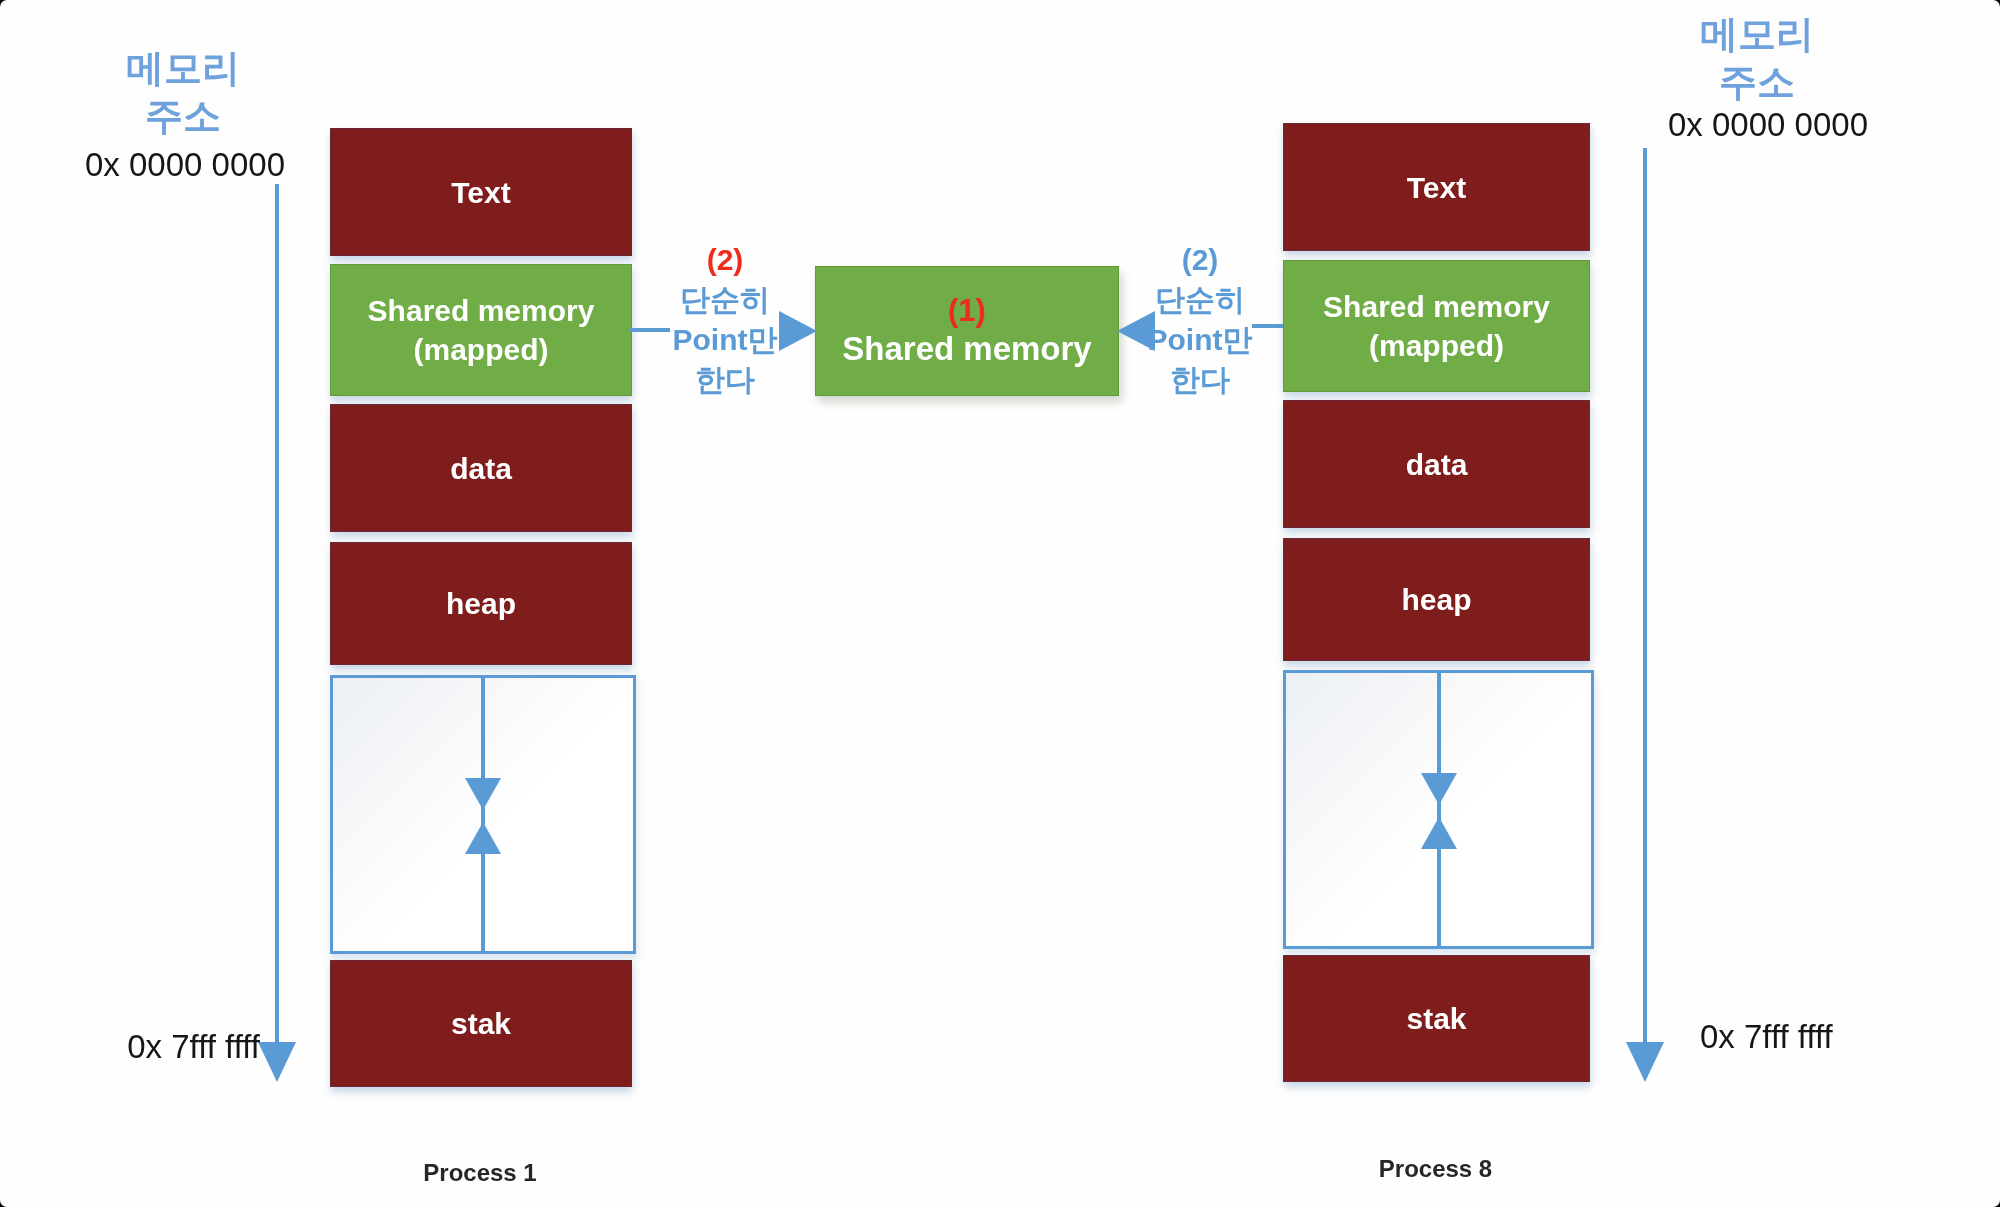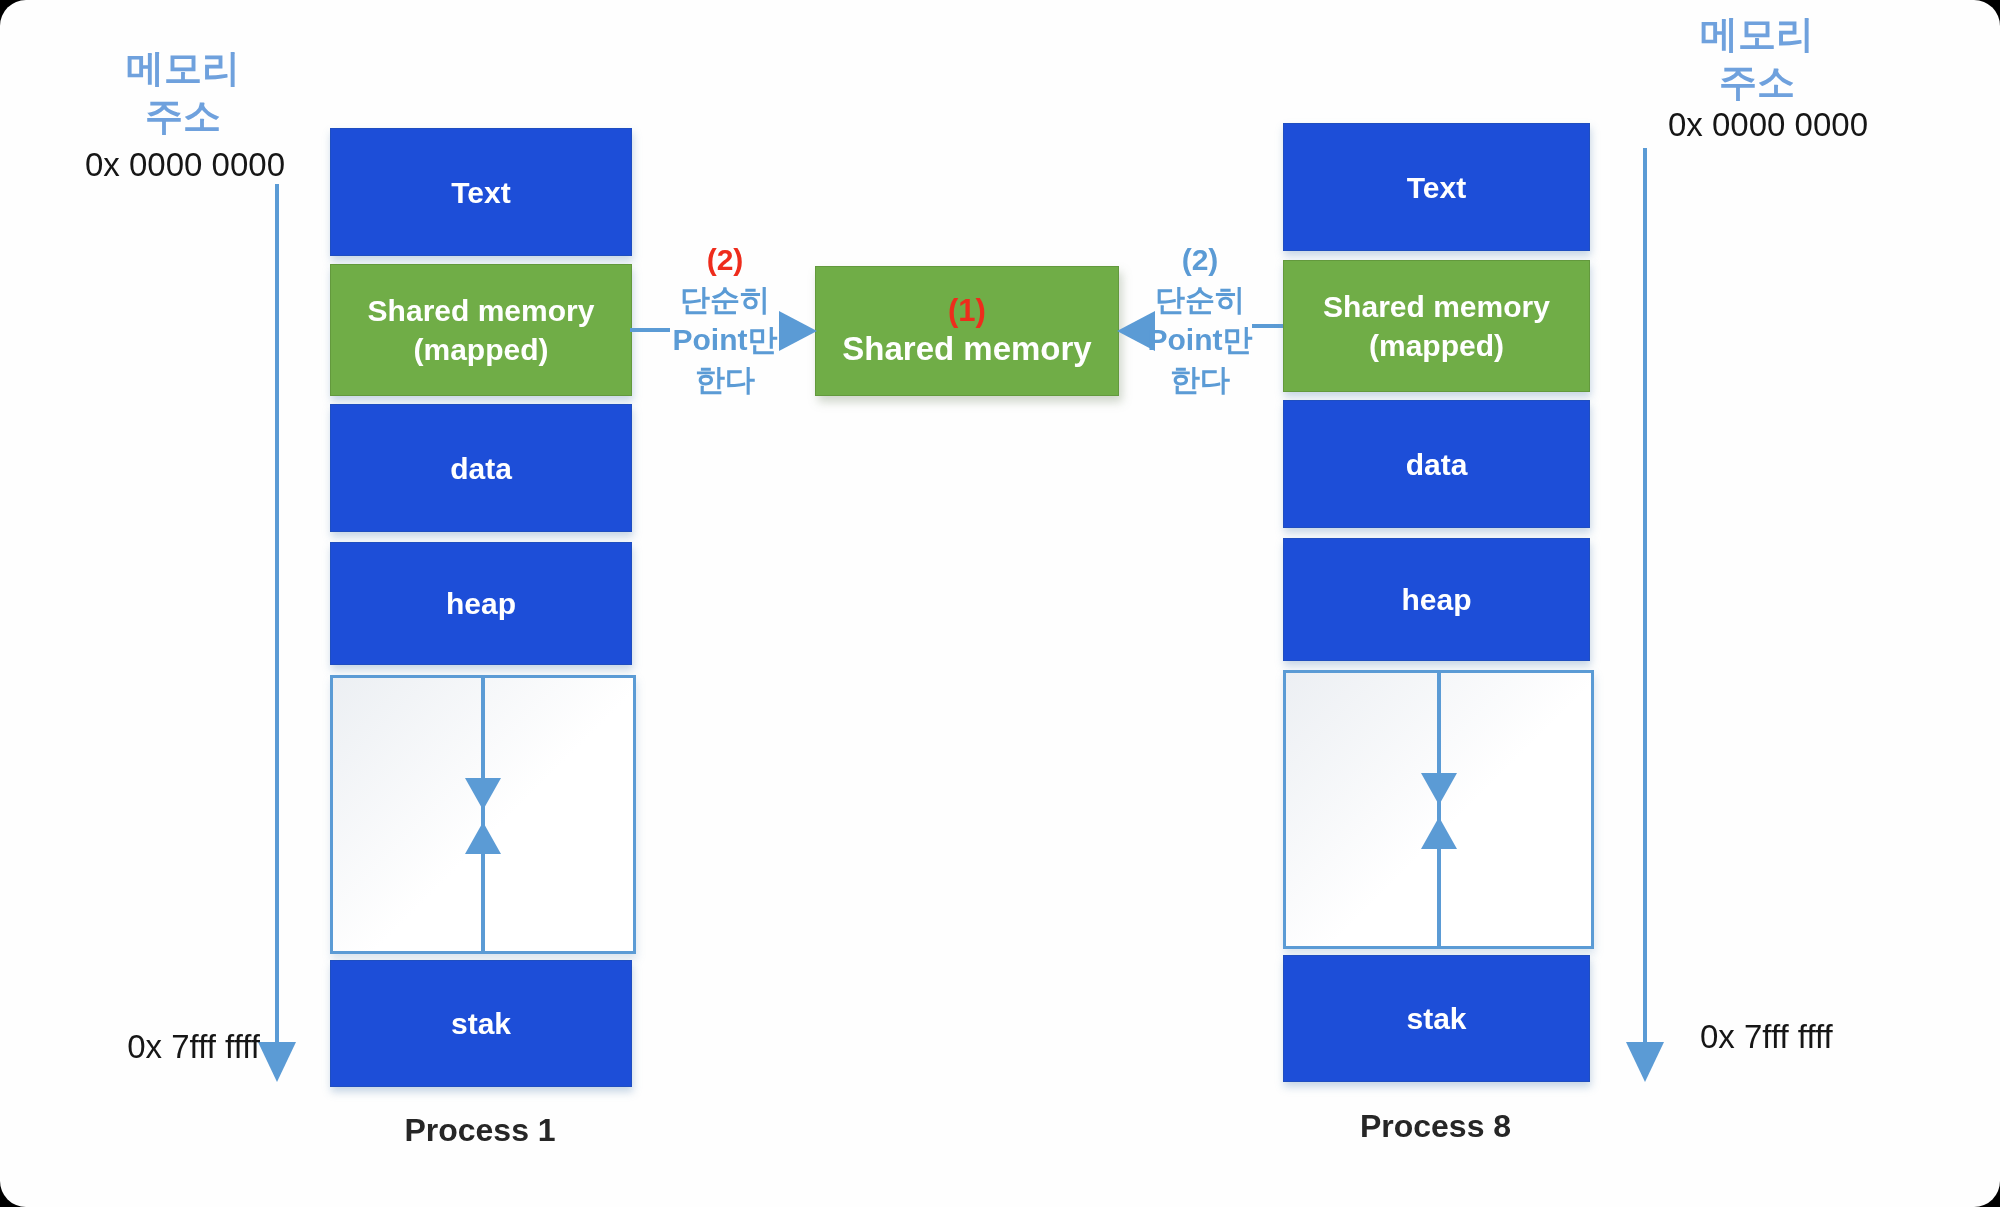--- a/index.html
+++ b/index.html
@@ -5,7 +5,7 @@
   html,body{margin:0;padding:0;background:#000;}
   #frame{
     position:relative;width:2000px;height:1207px;background:#fefefe;
-    border-radius:26px;overflow:hidden;
+    border-radius:7px;overflow:hidden;
     font-family:"Liberation Sans",sans-serif;
   }
   .abs{position:absolute;}

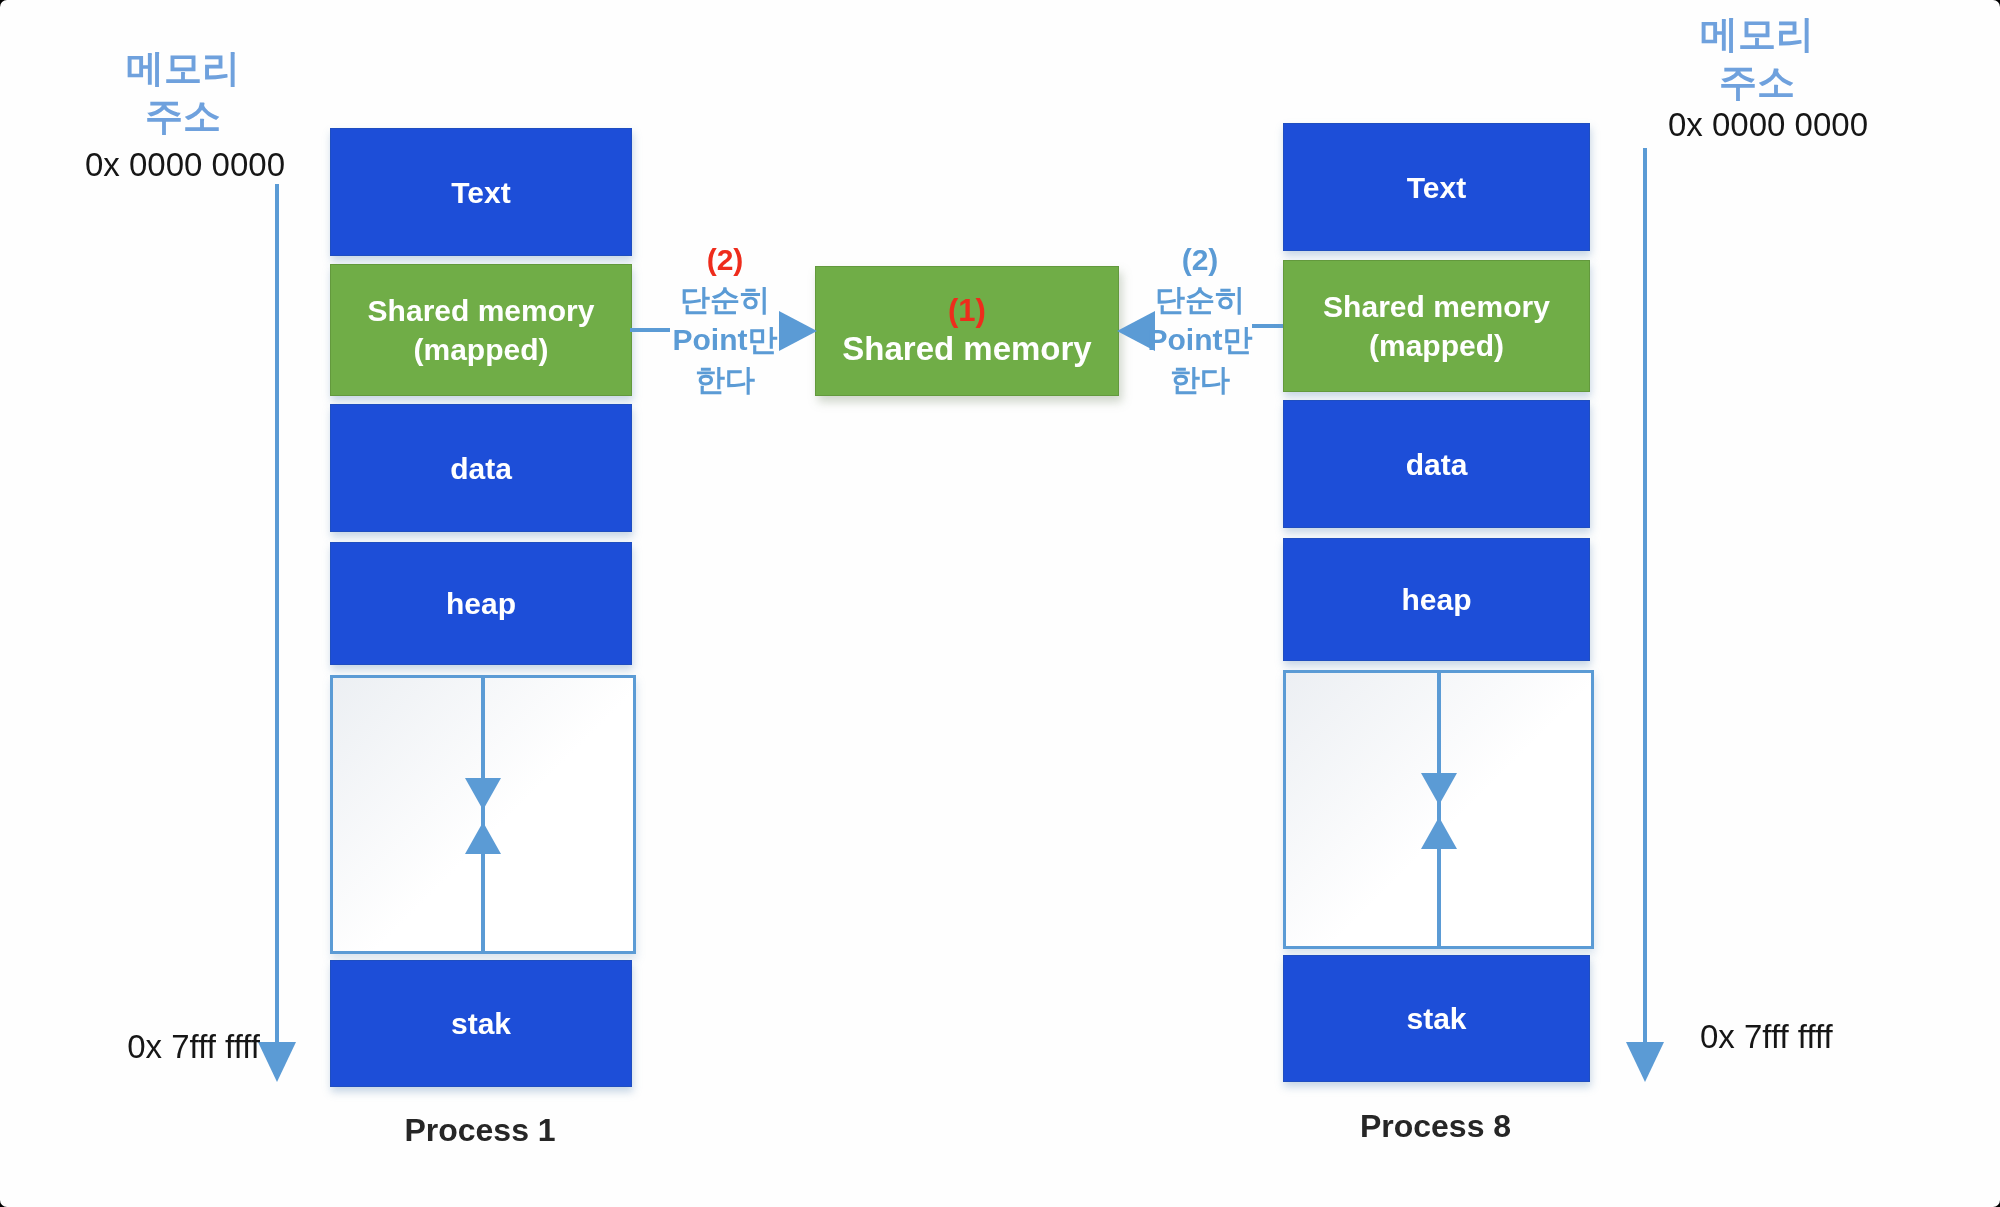--- a/index.html
+++ b/index.html
@@ -12,7 +12,7 @@
   
   .seg{
     position:absolute;display:flex;flex-direction:column;align-items:center;justify-content:center;
-    background:#1d4ed8;color:#fff;font-weight:bold;font-size:30px;line-height:1.3;text-align:center;
+    background:#7f1d1d;color:#fff;font-weight:bold;font-size:30px;line-height:1.3;text-align:center;
     border:1px solid rgba(40,80,130,.28);
     box-shadow:1px 5px 8px rgba(110,150,190,.38);
   }

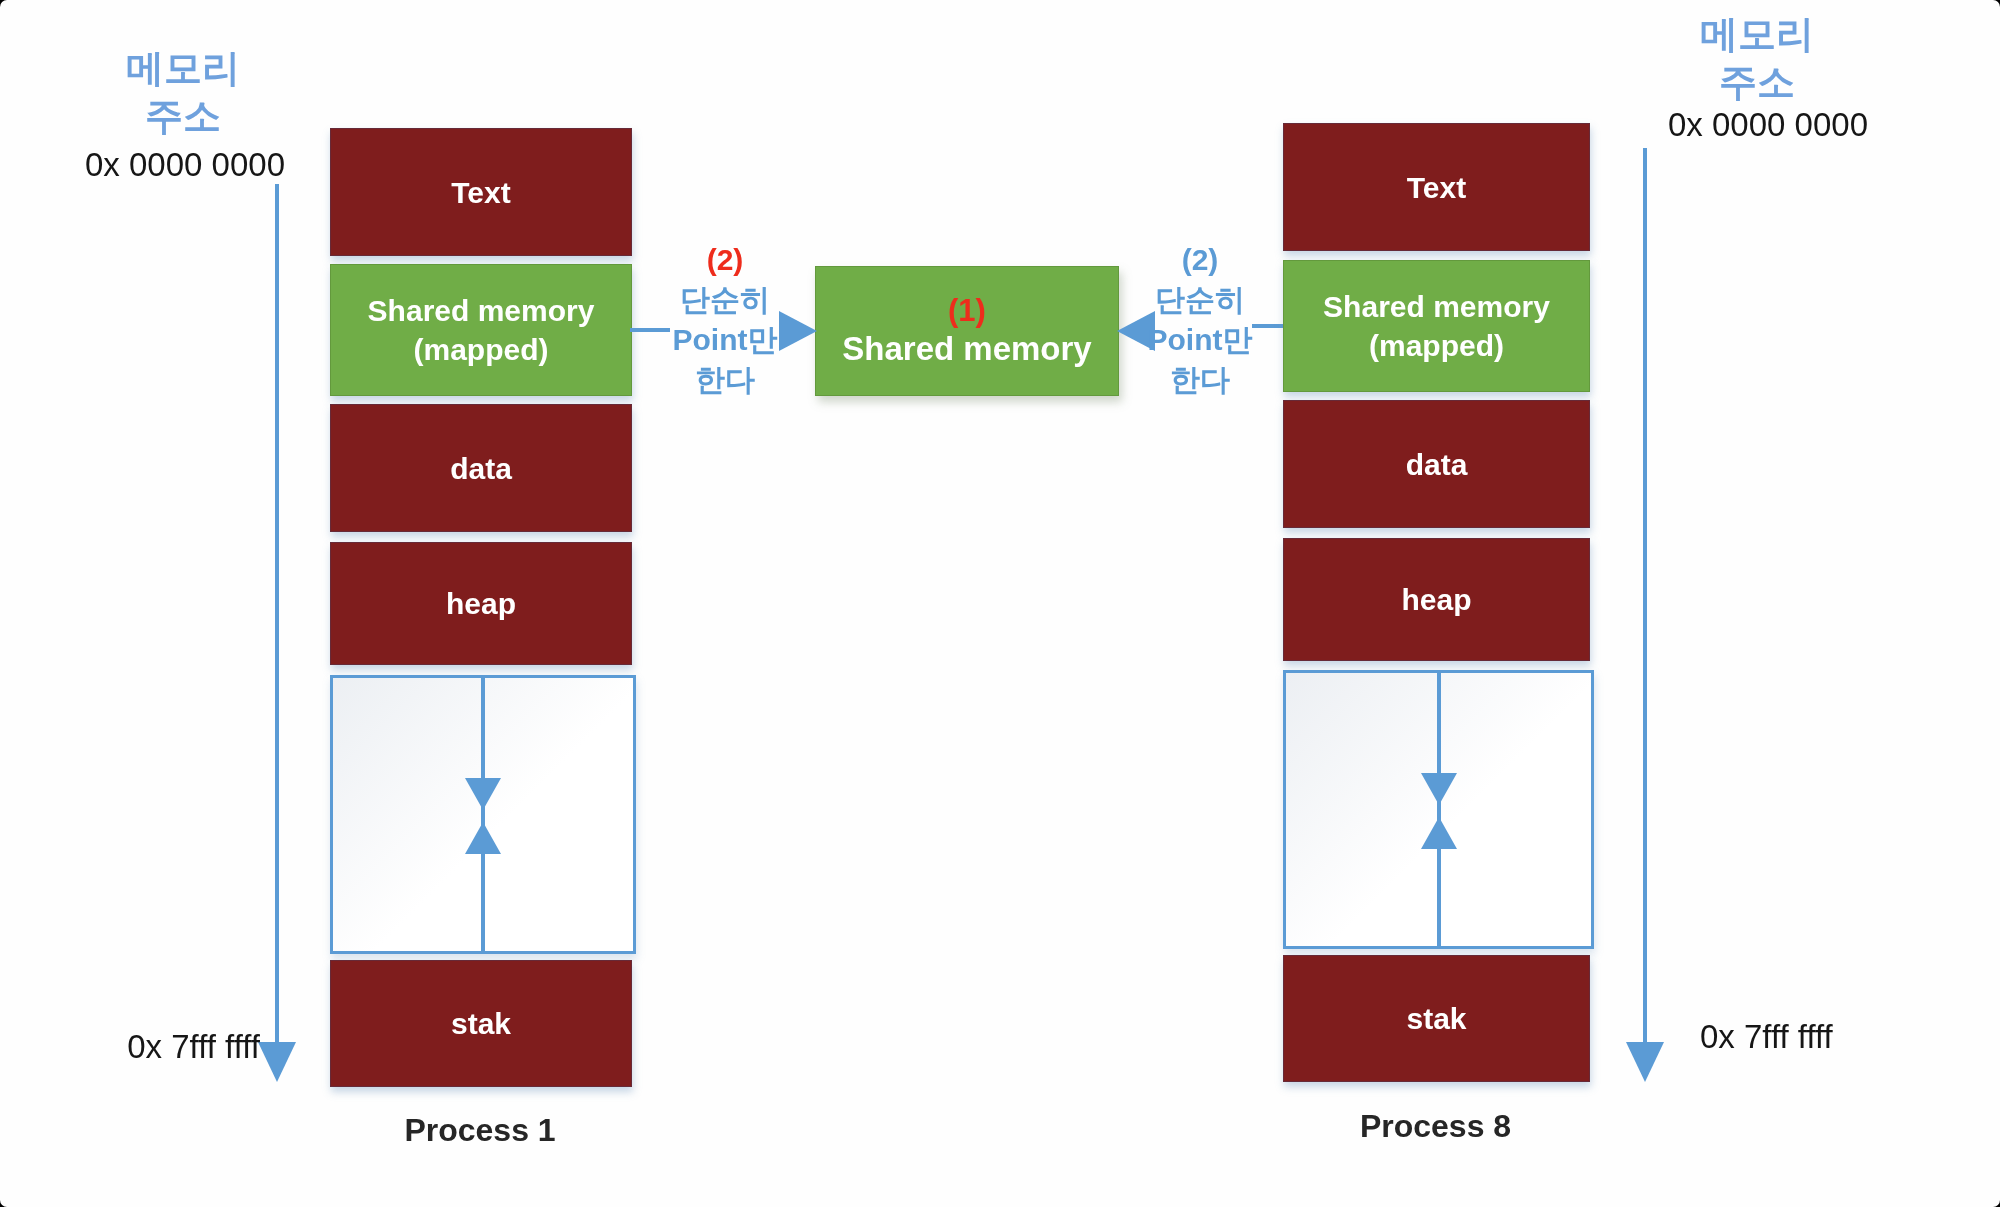--- a/index.html
+++ b/index.html
@@ -66,7 +66,7 @@
   .vaxis{position:absolute;width:4px;background:#5B9BD5;}
   .axis-title{position:absolute;color:#6FA1DD;font-size:38px;font-weight:bold;text-align:center;line-height:48px;}
   .hex{position:absolute;color:#161616;font-weight:normal;font-size:33px;white-space:nowrap;}
-  .proc-label{position:absolute;color:#262626;font-weight:bold;font-size:32px;text-align:center;}
+  .proc-label{position:absolute;color:#262626;font-weight:bold;font-size:24px;text-align:center;margin-top:47px;}
 </style>
 </head>
 <body>

